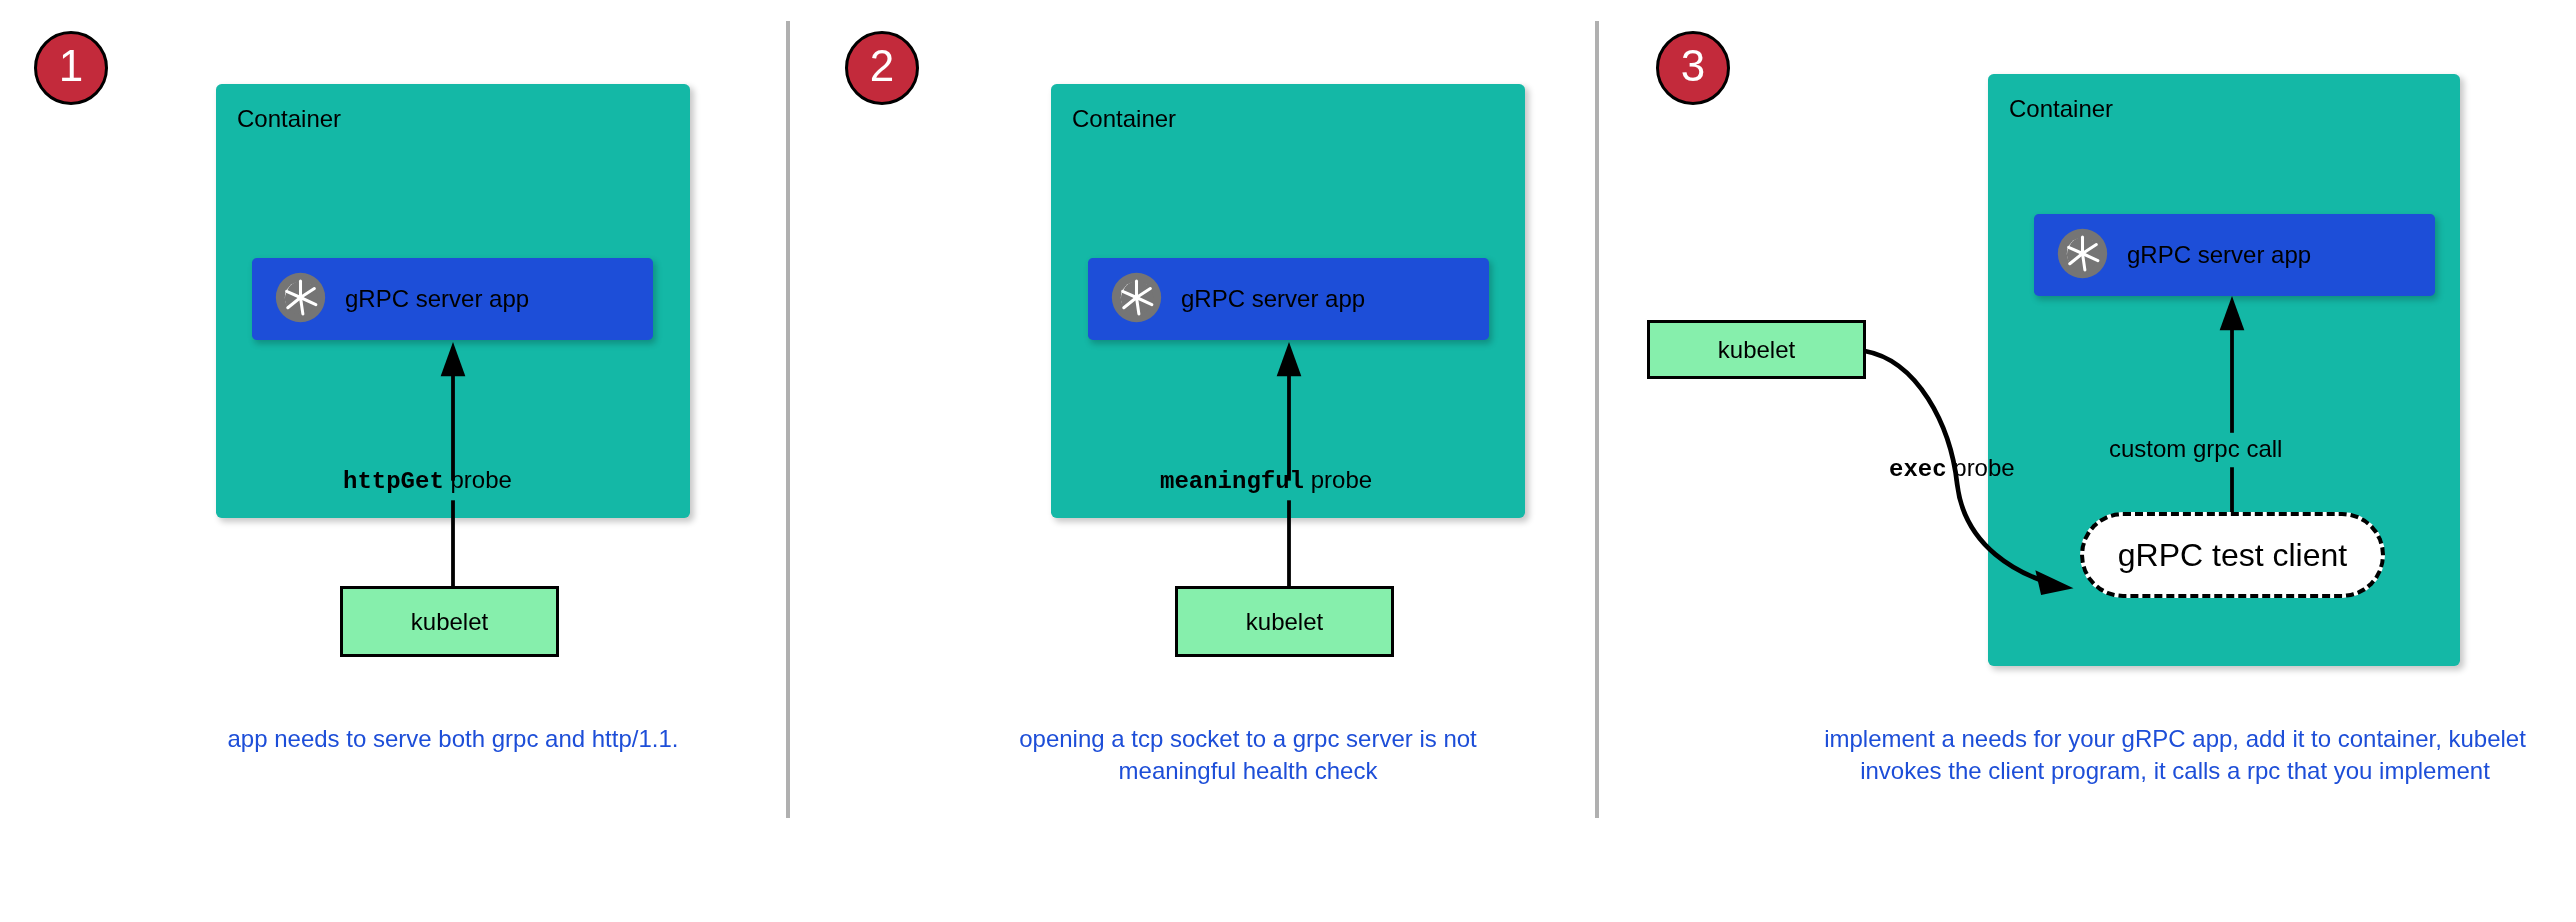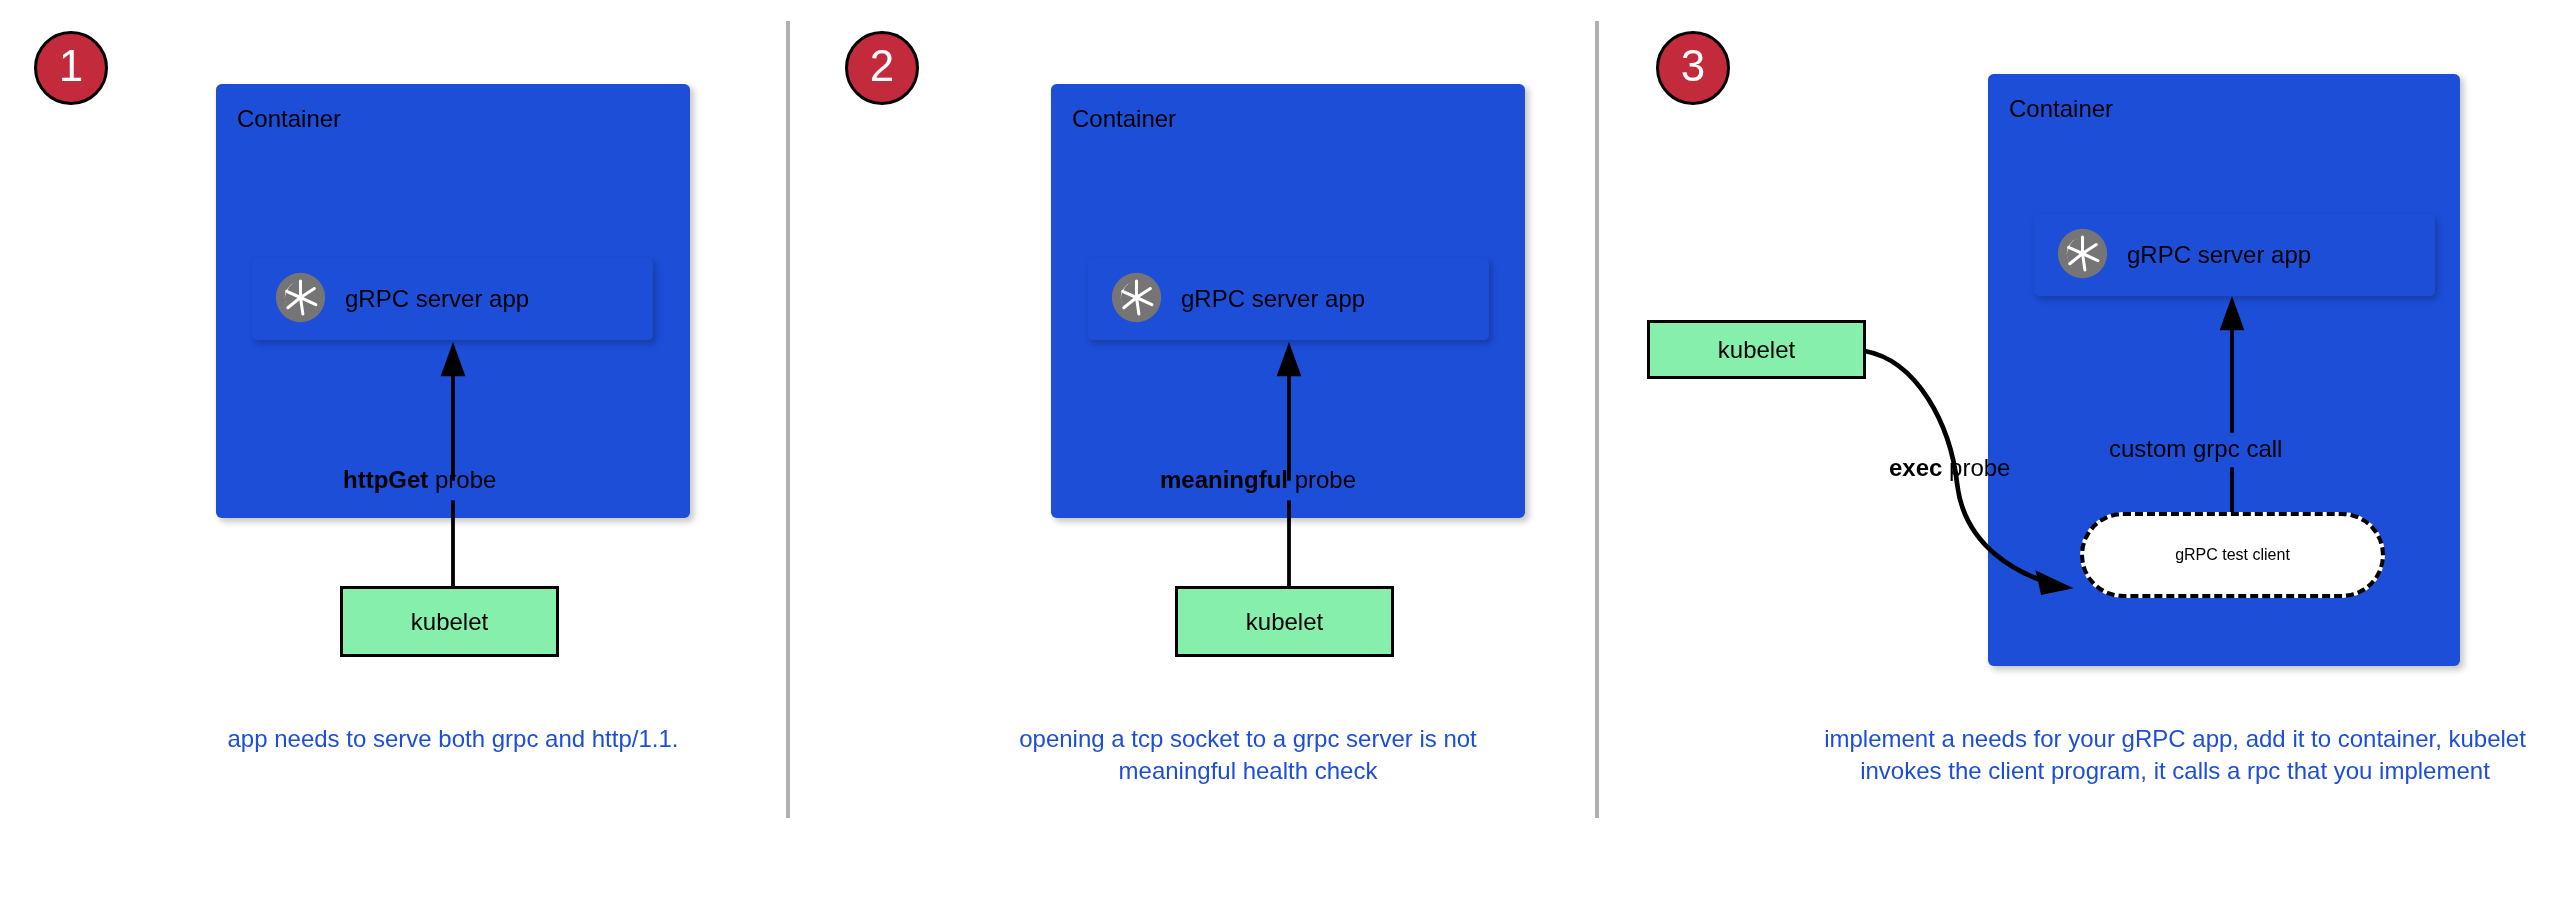--- a/index.html
+++ b/index.html
@@ -53,7 +53,7 @@
   
   .container-box {
     position: absolute;
-    background: #1d4ed8;
+    background: #14b8a6;
     border-radius: 5.7px;
     box-shadow: 3.8px 3.8px 6.7px rgba(0,0,0,0.22);
   }

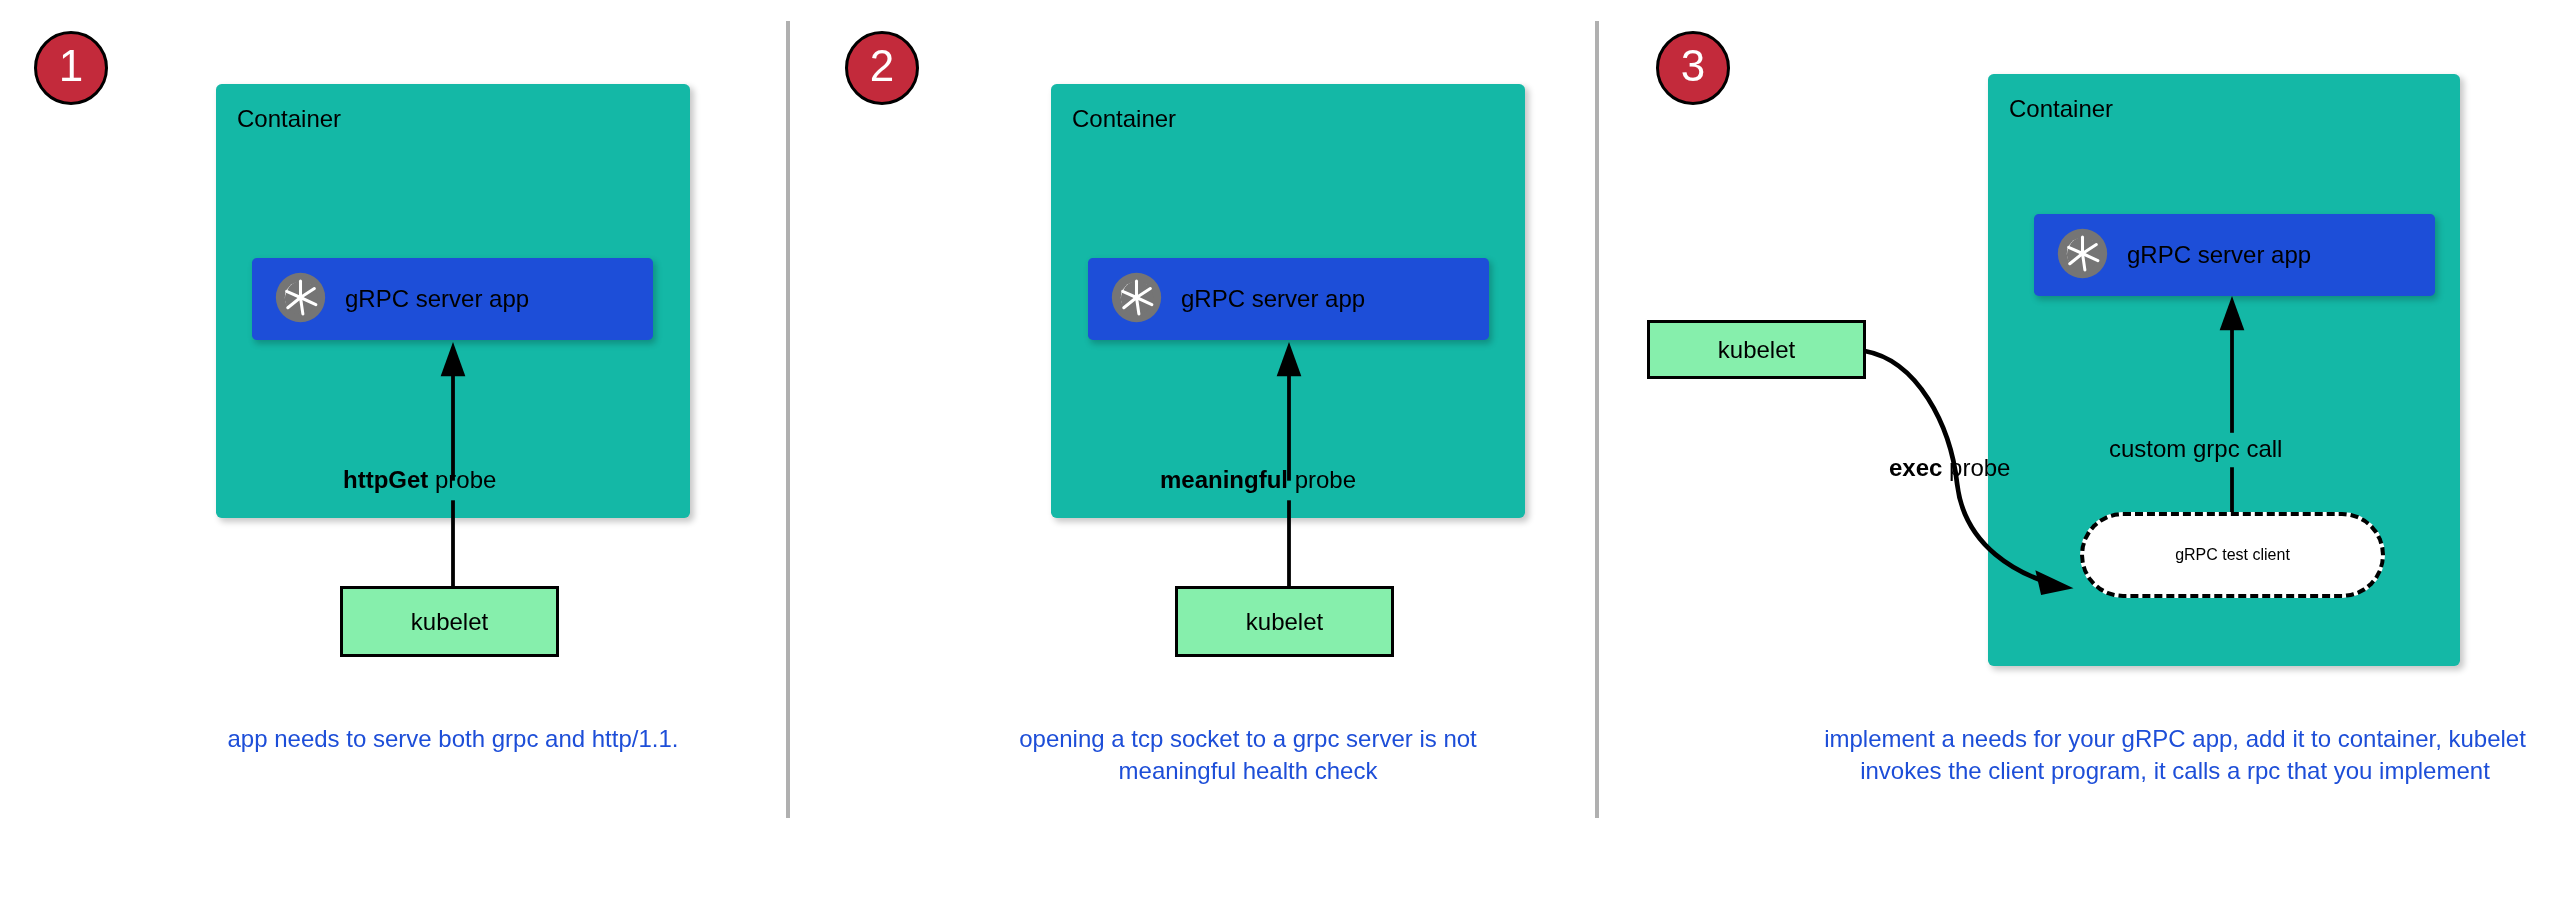--- a/index.html
+++ b/index.html
@@ -126,7 +126,7 @@
     background: transparent;
     text-align: left;
   }
-  .edge-label b { font-weight: 700; }
+  .edge-label b { font-weight: 700; font-family: Liberation Mono, monospace; }
 
   
   .caption {

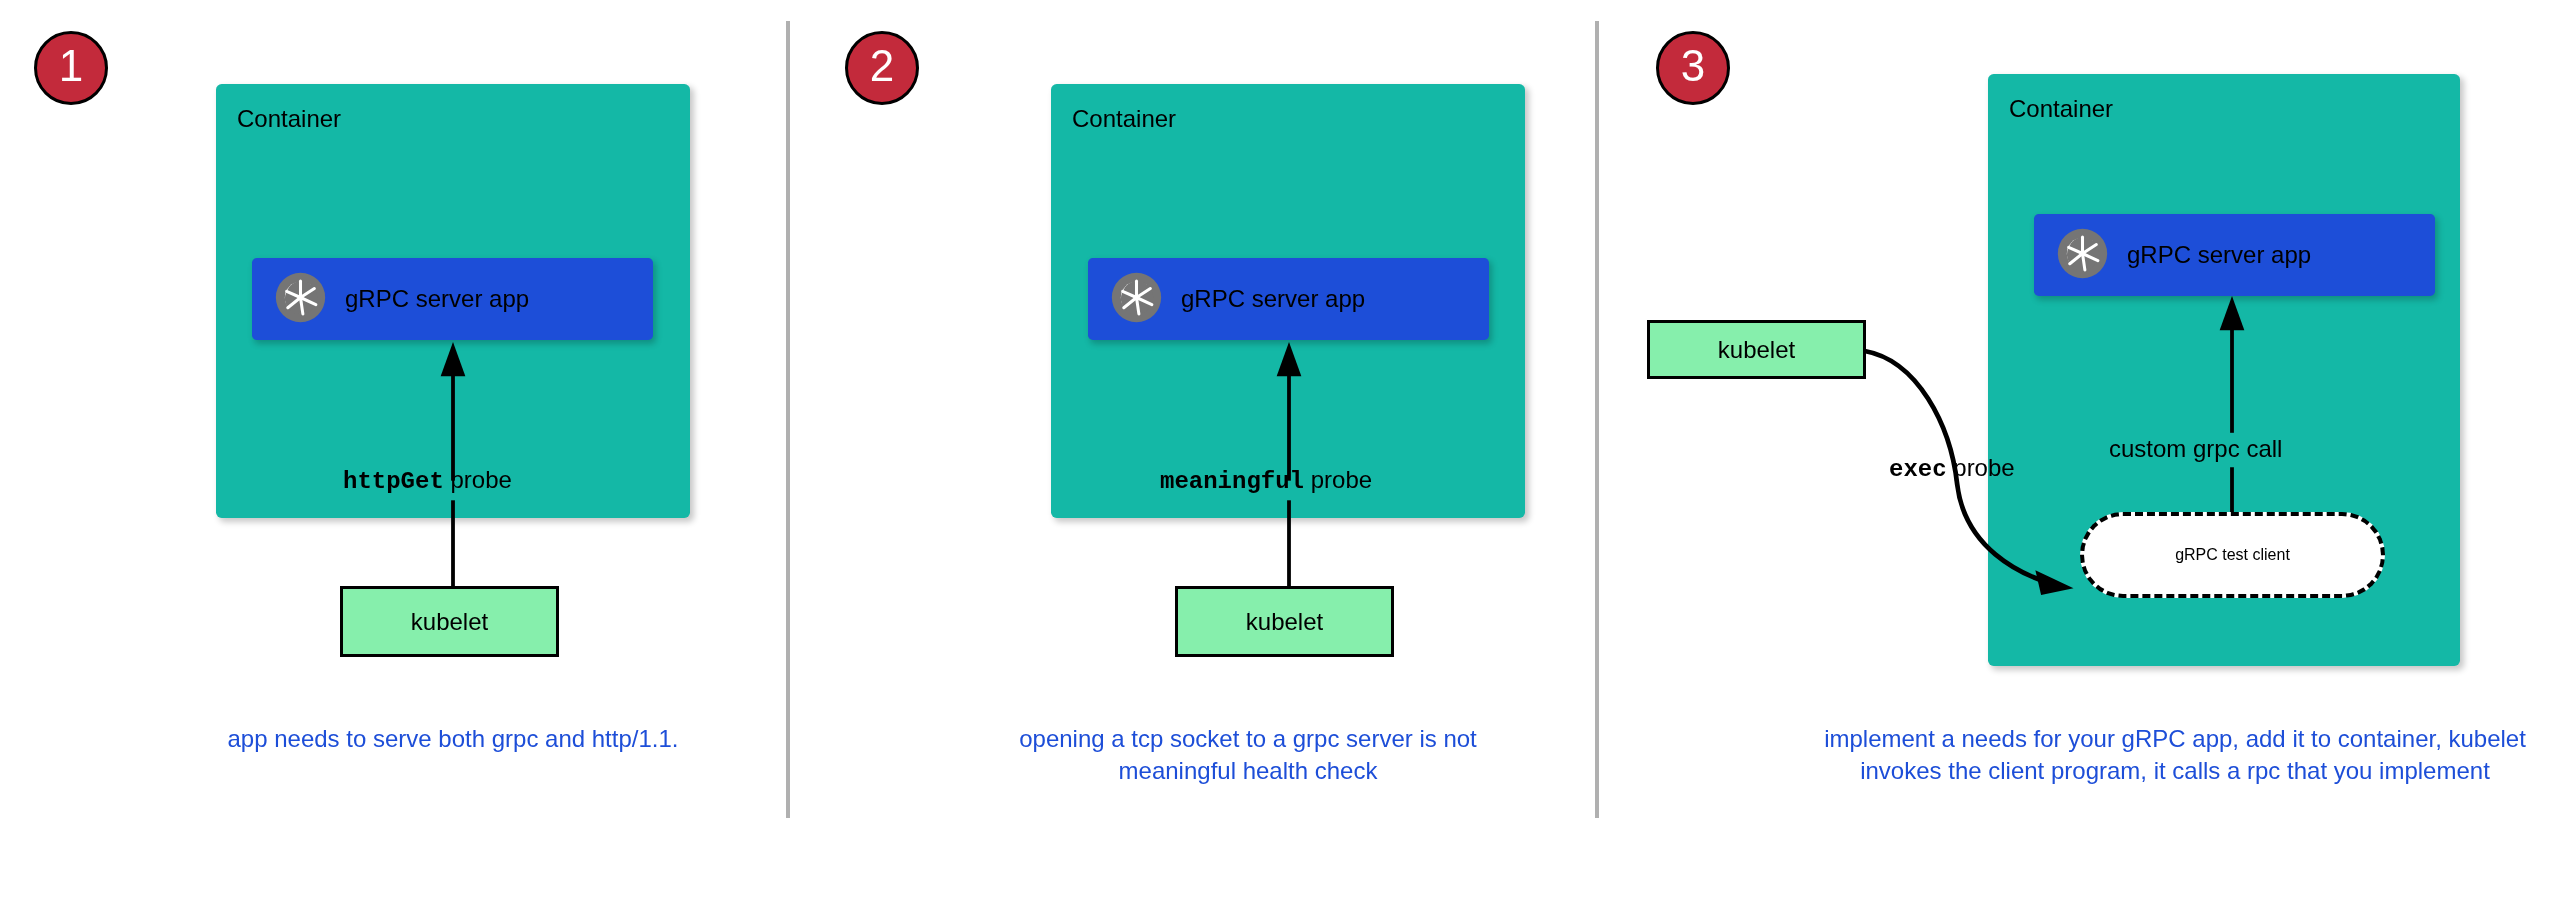--- a/index.html
+++ b/index.html
@@ -107,7 +107,7 @@
     display: flex;
     align-items: center;
     justify-content: center;
-    font-size: 16px;
+    font-size: 32px;
     white-space: nowrap;
   }
 

